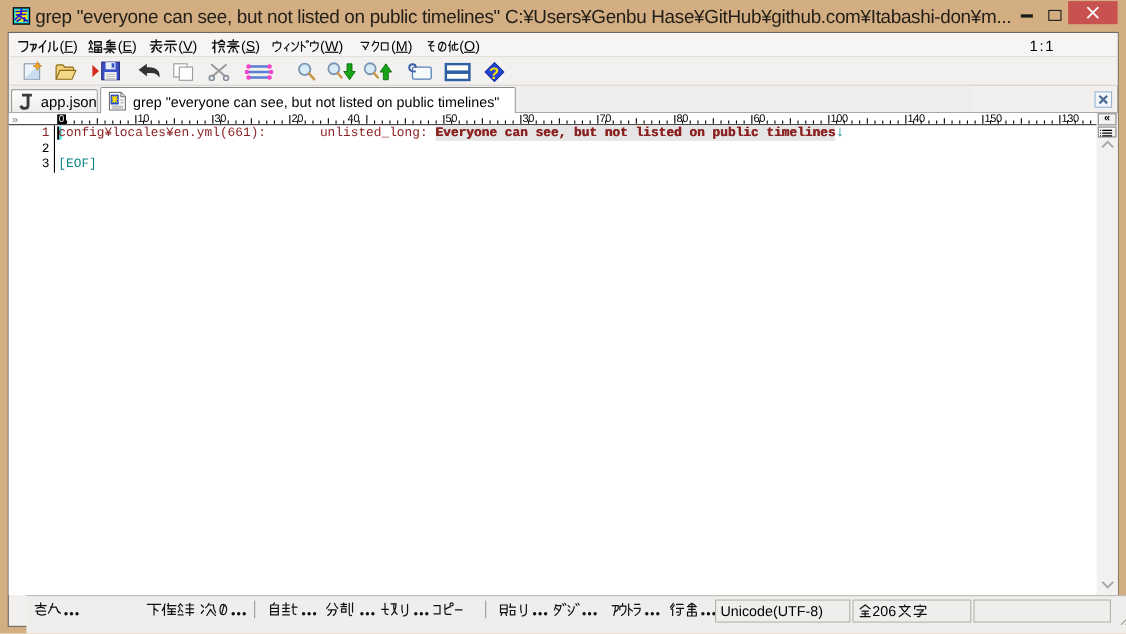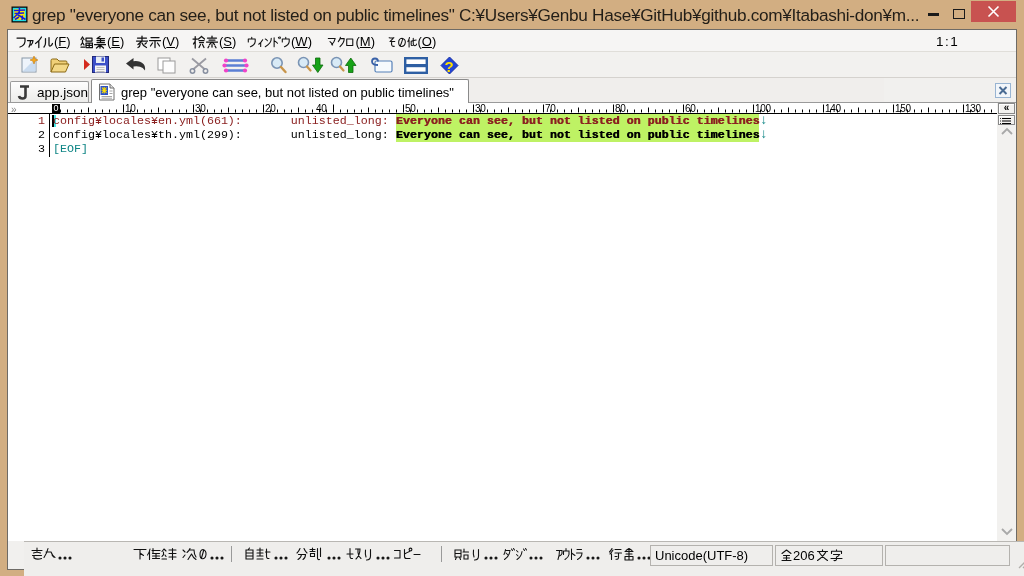--- a/index.html
+++ b/index.html
@@ -28,7 +28,7 @@
 .ln{left:0;height:14.2px;width:989px}
 .num{position:absolute;left:0;top:0;width:37px;text-align:right;color:#000}
 .txt{position:absolute;left:45px;top:0;color:#000}
-.hl{background:#bef264;font-weight:bold;text-shadow:0.5px 0 currentColor}
+.hl{background:#e5e5e5;font-weight:bold;text-shadow:0.5px 0 currentColor}
 .cr{color:#0e8585;font-size:13.5px;letter-spacing:0}
 #sbar{left:989px;top:0;width:19px;height:438px;background:#f2f1ef}
 #statusbar{left:16px;top:511px;width:1008px;height:44px;background:#efeeec;border-top:1px solid #b9b7b3;font-size:13px}

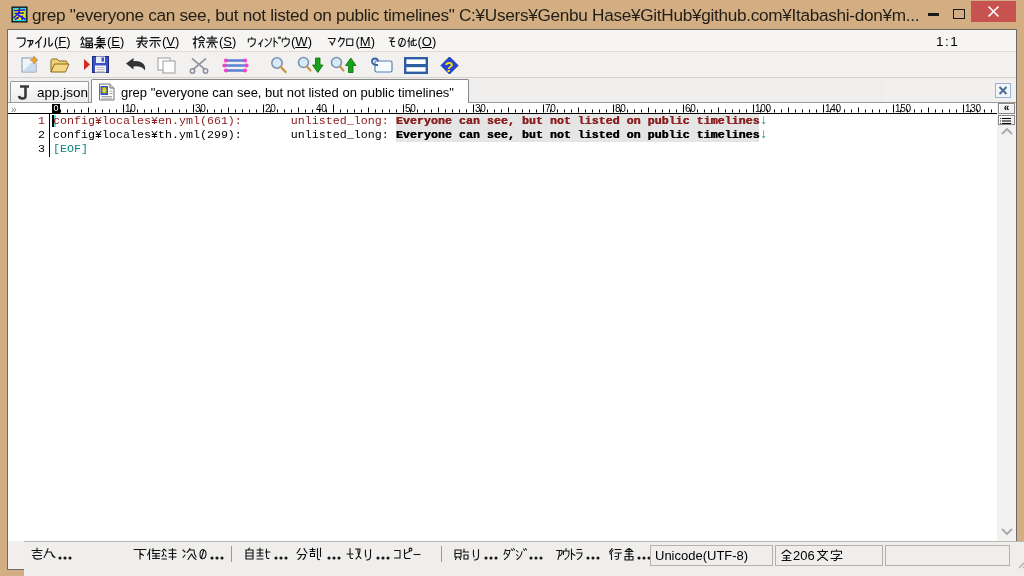--- a/index.html
+++ b/index.html
@@ -266,7 +266,7 @@
      <div class="abs" style="left:44px;top:1px;width:2px;height:12px;background:#000"></div>
      <div class="abs" style="left:46px;top:1px;width:1.5px;height:12px;background:#4ae8e8"></div>
      <div class="abs ln" style="top:0"><span class="num" style="color:#8b2121">1</span><span class="txt" style="color:#8b2121">config¥locales¥en.yml(661):       unlisted_long: <b class="hl">Everyone can see, but not listed on public timelines</b><span class="cr">↓</span></span></div>
-     <div class="abs ln" style="top:14.2px"><span class="num">2</span><span class="txt">config¥locales¥th.yml(299):       unlisted_long: <b class="hl">Everyone can see, but not listed on public timelines</b><span class="cr">↓</span></span></div>
+     <div class="abs ln" style="top:14.2px"><span class="num">2</span></div>
      <div class="abs ln" style="top:28.4px"><span class="num">3</span><span class="txt" style="color:#0e8585">[EOF]</span></div>
    </div>
    <div class="abs" id="sbar">

